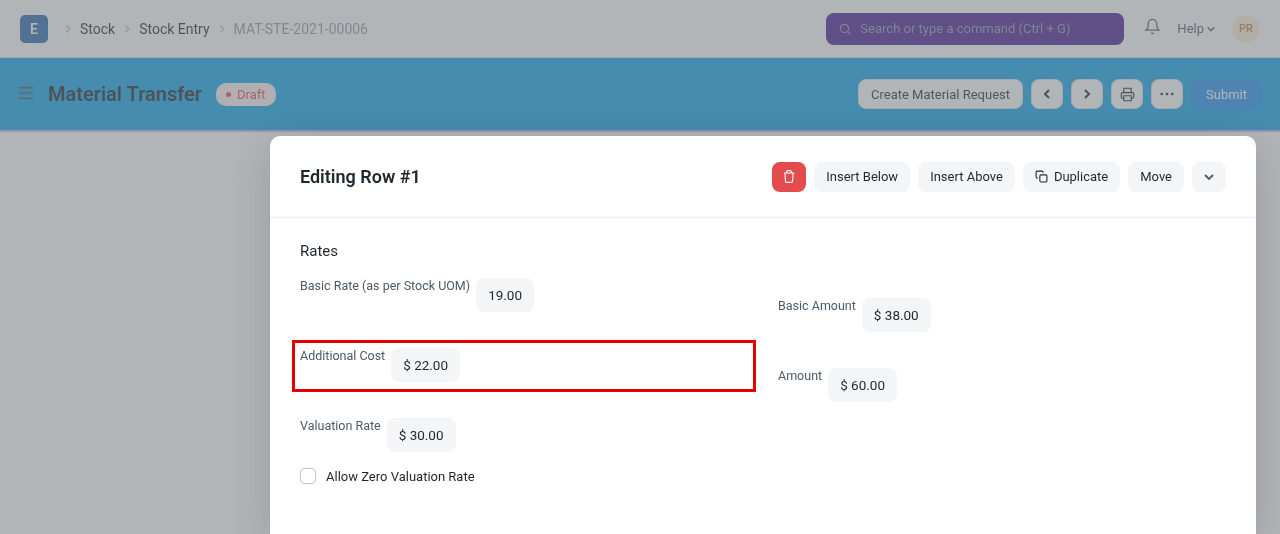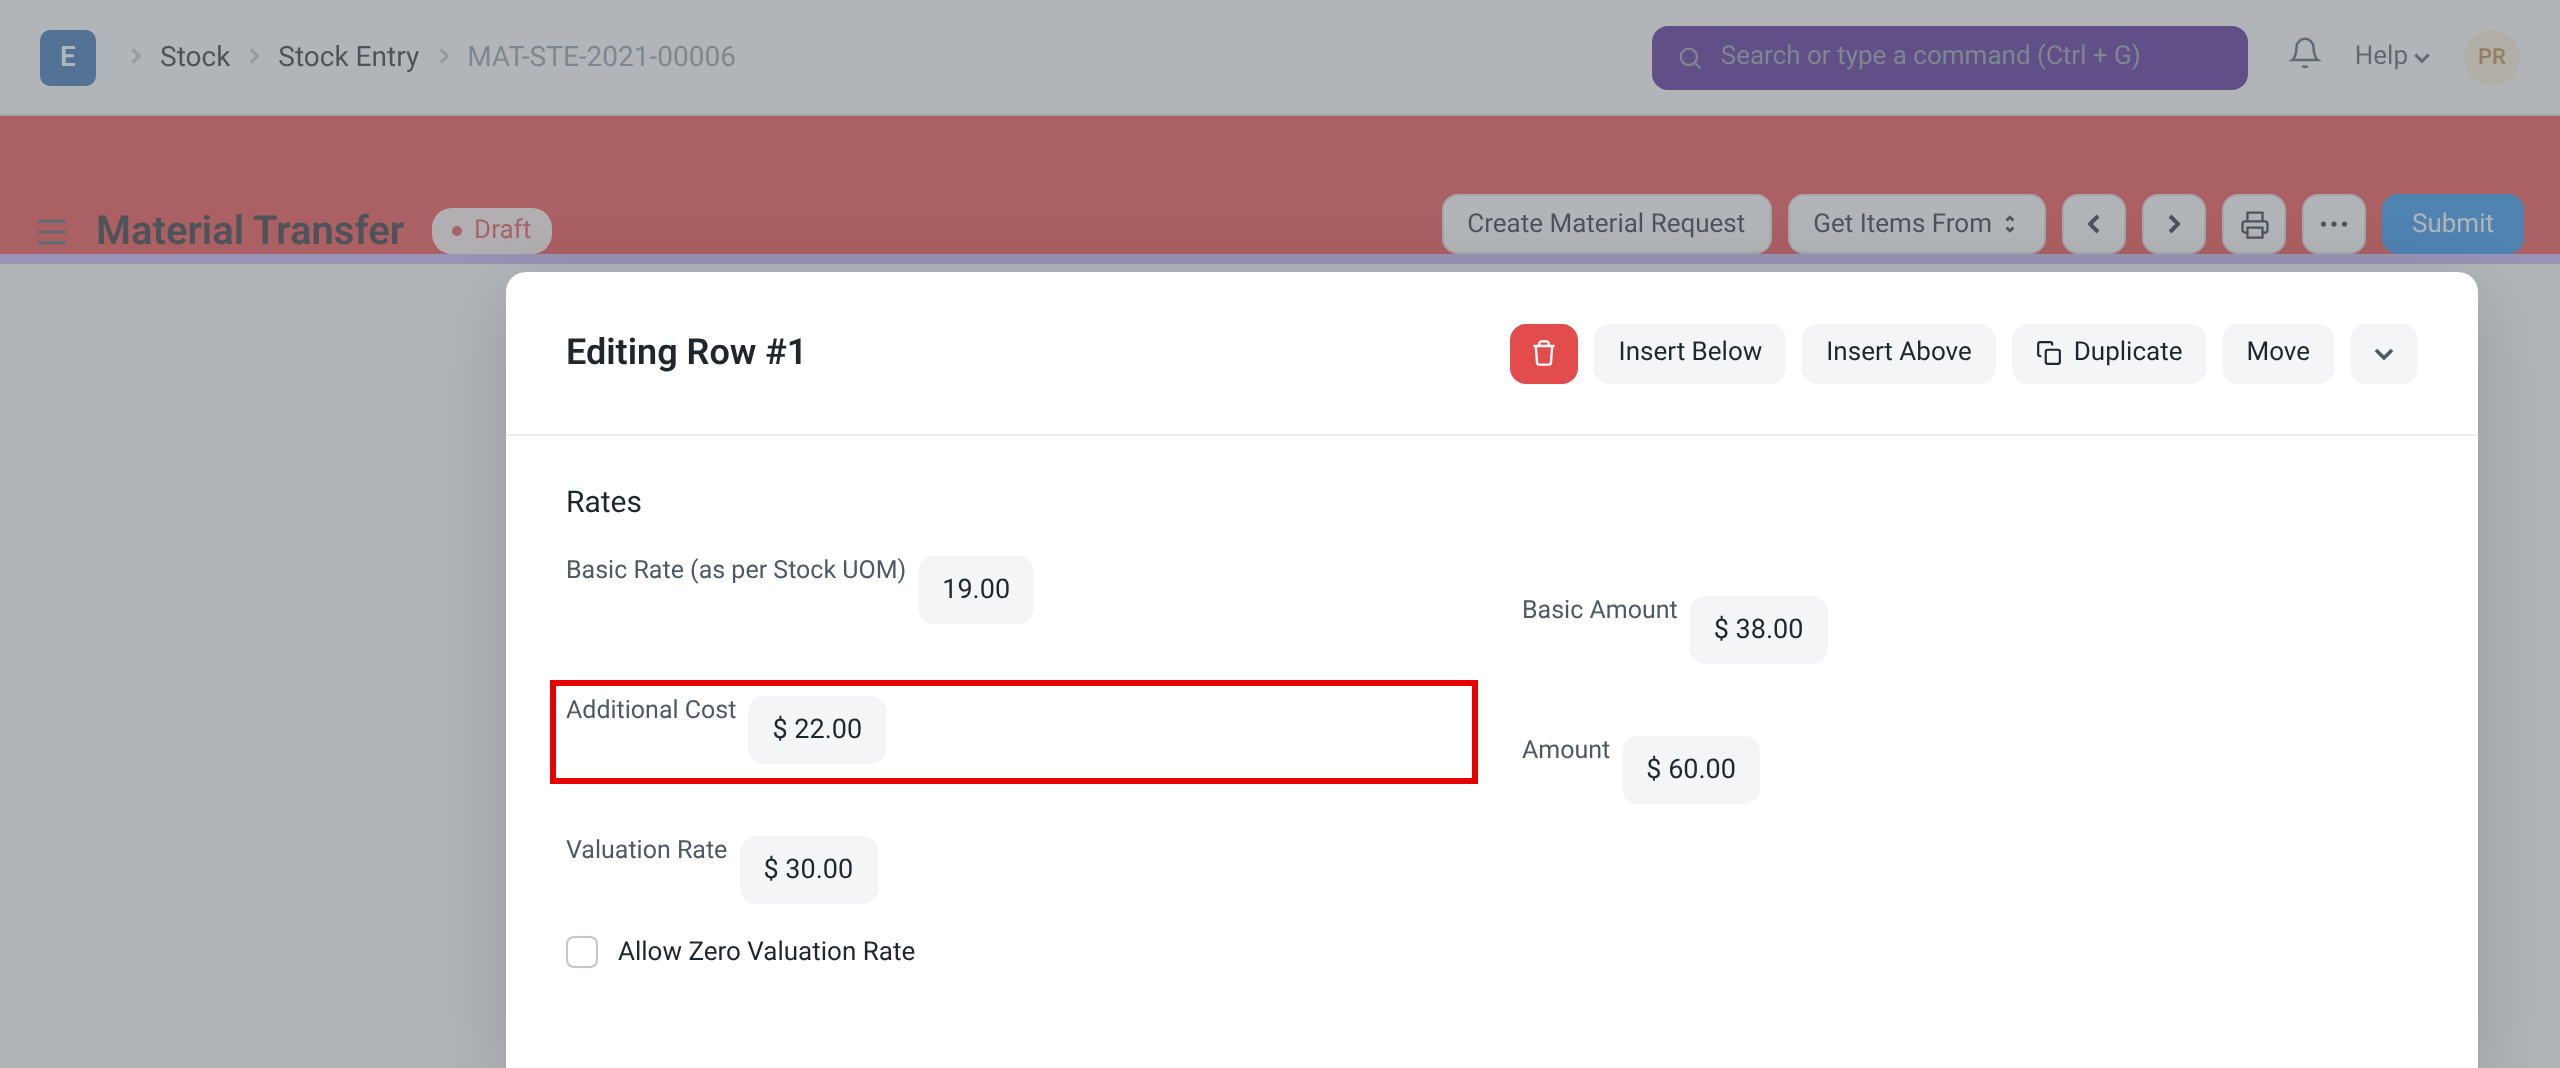--- a/index.html
+++ b/index.html
@@ -22,7 +22,7 @@
     .avatar { width: 28px; height: 28px; border-radius: 50%; background: #fcefdc; color: #bd8836; display: flex; align-items: center; justify-content: center; font-size: 11px; font-weight: 500; }
     
     
-    .pagehead { height: 74px; display: flex; align-items: flex-end; padding: 0 18px; border-bottom: 5px solid #c4b5fd; background: #ef4444; }
+    .pagehead { height: 74px; display: flex; align-items: center; padding: 0 18px; border-bottom: 2px solid #c4b5fd; background: #0ea5e9; }
     .hamburger { margin-right: 14px; color: #4c5a67; }
     .title { font-size: 20px; font-weight: 600; color: #1f272e; }
     .status-pill { margin-left: 14px; display: flex; align-items: center; gap: 6px; font-size: 13px; color: #e24c4c; background: #fdf2f2; padding: 4px 10px; border-radius: 10px; }

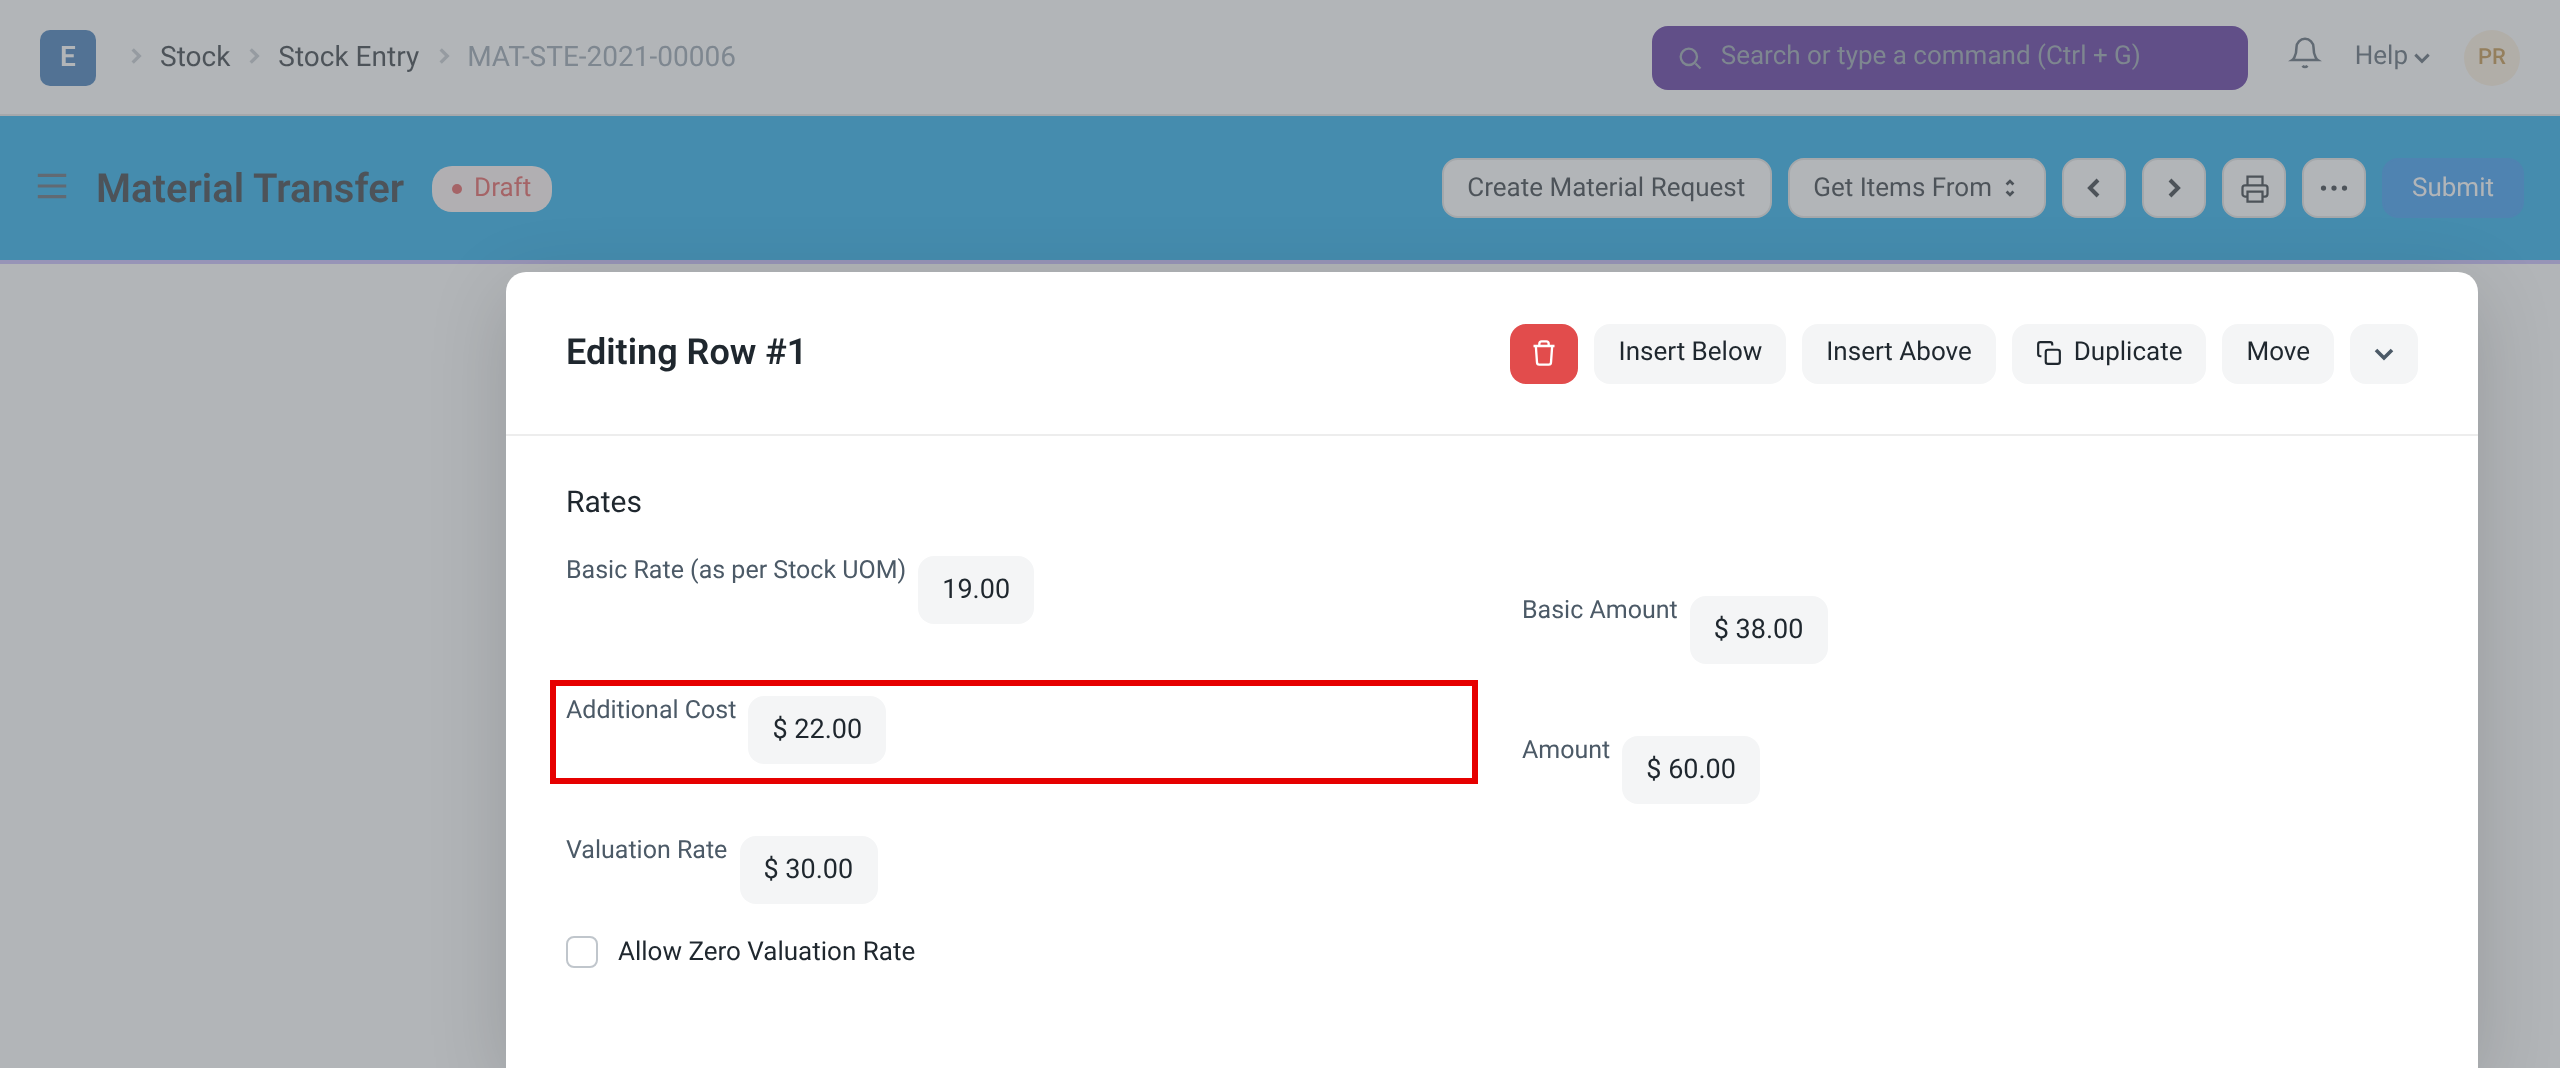--- a/index.html
+++ b/index.html
@@ -121,12 +121,6 @@
     </div>
     <div class="header-actions">
       <button class="btn">Create Material Request</button>
-      <button class="btn">
-        <span>Get Items From</span>
-        <svg width="10" height="12" viewBox="0 0 10 14" fill="none" stroke="currentColor" stroke-width="1.6">
-            <path d="M3 5l2-2 2 2M3 9l2 2 2-2"></path>
-          </svg>
-      </button>
       <button class="btn btn-icon">
         <svg width="8" height="12" viewBox="0 0 8 12" fill="none" stroke="currentColor" stroke-width="2">
             <path d="M6 2L2 6l4 4"></path>

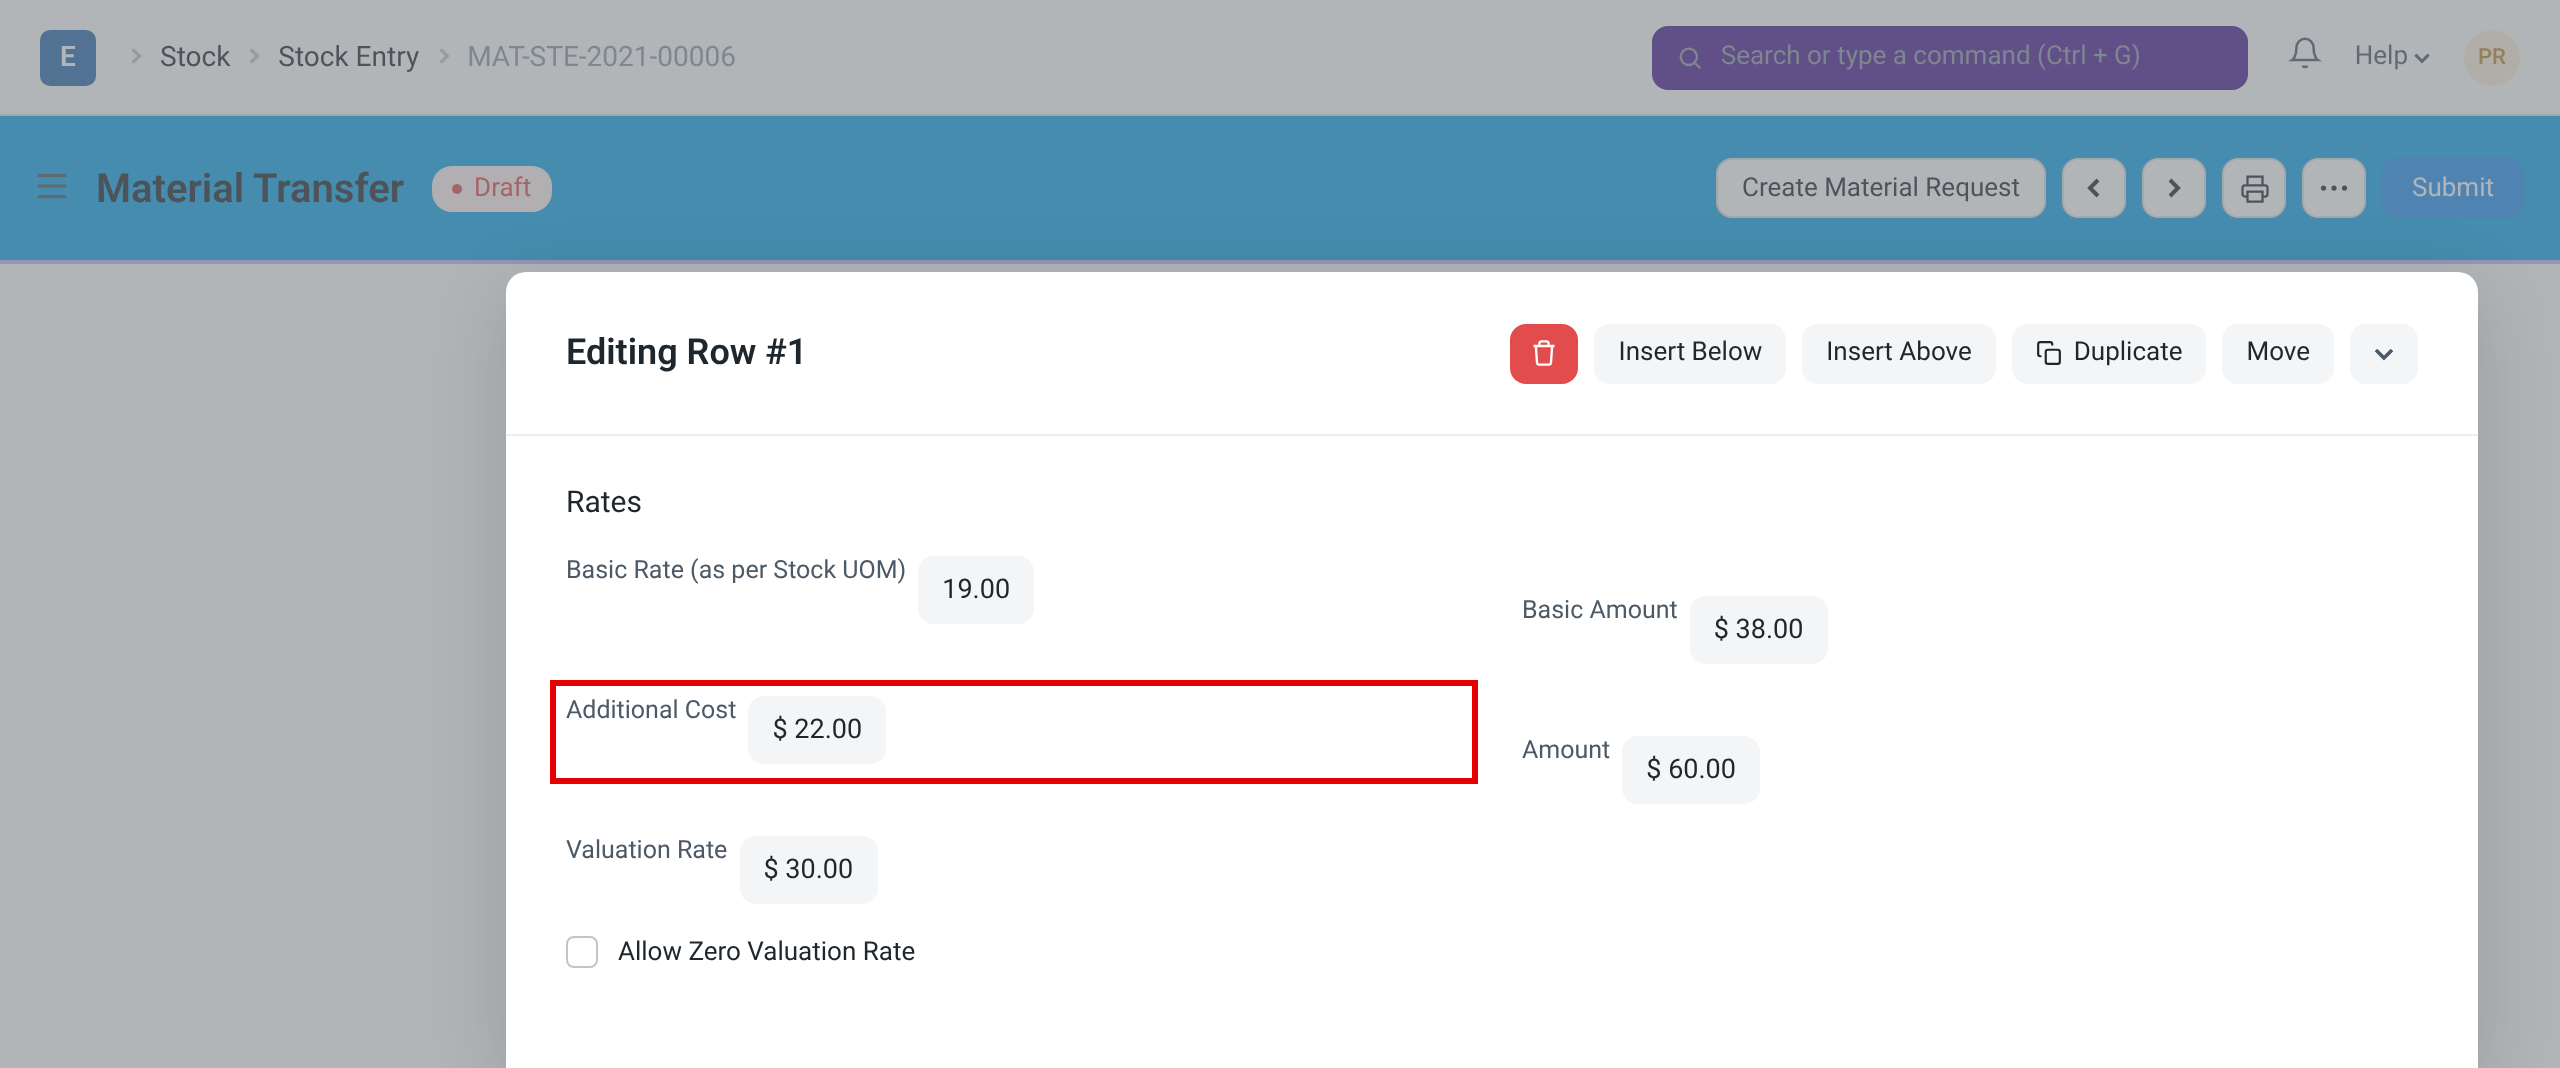--- a/index.html
+++ b/index.html
@@ -36,7 +36,7 @@
     .overlay { position: absolute; top: 0; left: 0; right: 0; bottom: 0; background: rgba(114, 120, 125, 0.55); }
     
     
-    .dialog { position: absolute; top: 136px; left: 253px; width: 986px; height: 398px; background: #fff; border-radius: 10px 10px 0 0; box-shadow: 0 10px 40px rgba(0,0,0,0.15); overflow: hidden; }
+    .dialog { position: absolute; top: 136px; left: 270px; width: 986px; height: 398px; background: #fff; border-radius: 10px 10px 0 0; box-shadow: 0 10px 40px rgba(0,0,0,0.15); overflow: hidden; }
     .dialog-head { height: 82px; padding: 0 30px; display: flex; align-items: center; border-bottom: 1px solid #ededed; }
     .dialog-title { font-size: 18px; font-weight: 600; color: #1f272e; }
     .dialog-actions { margin-left: auto; display: flex; align-items: center; gap: 8px; }

